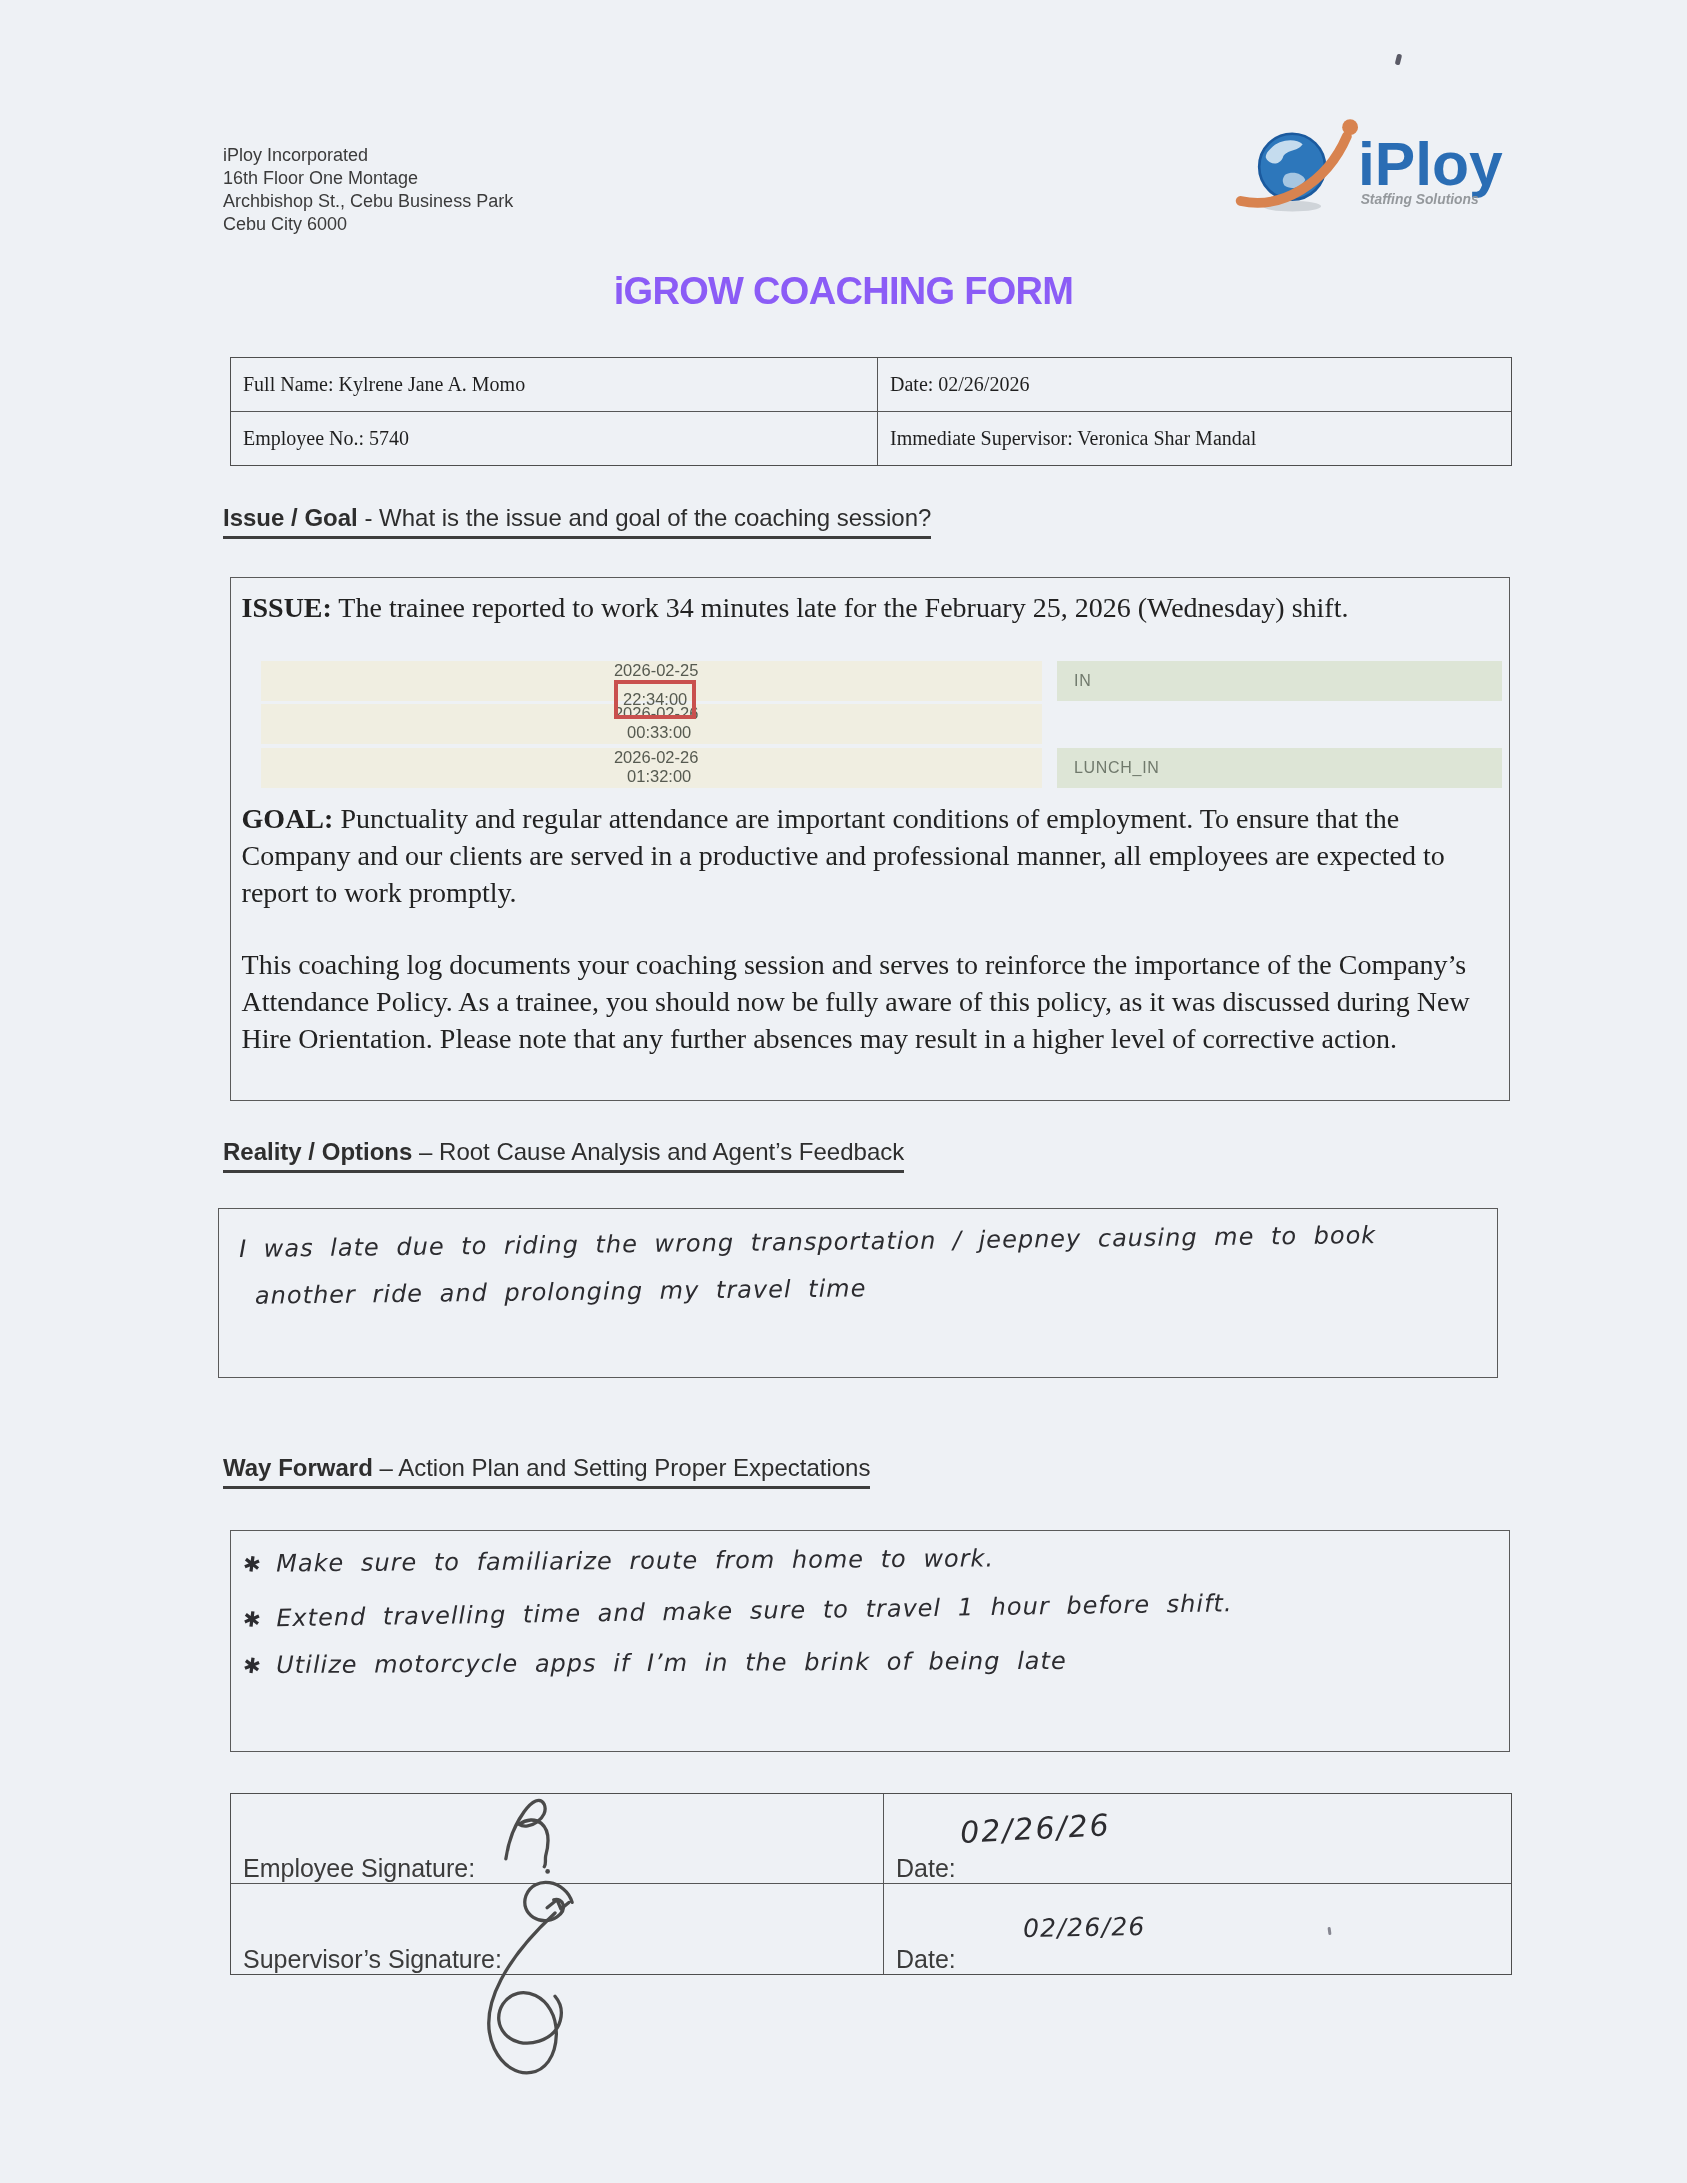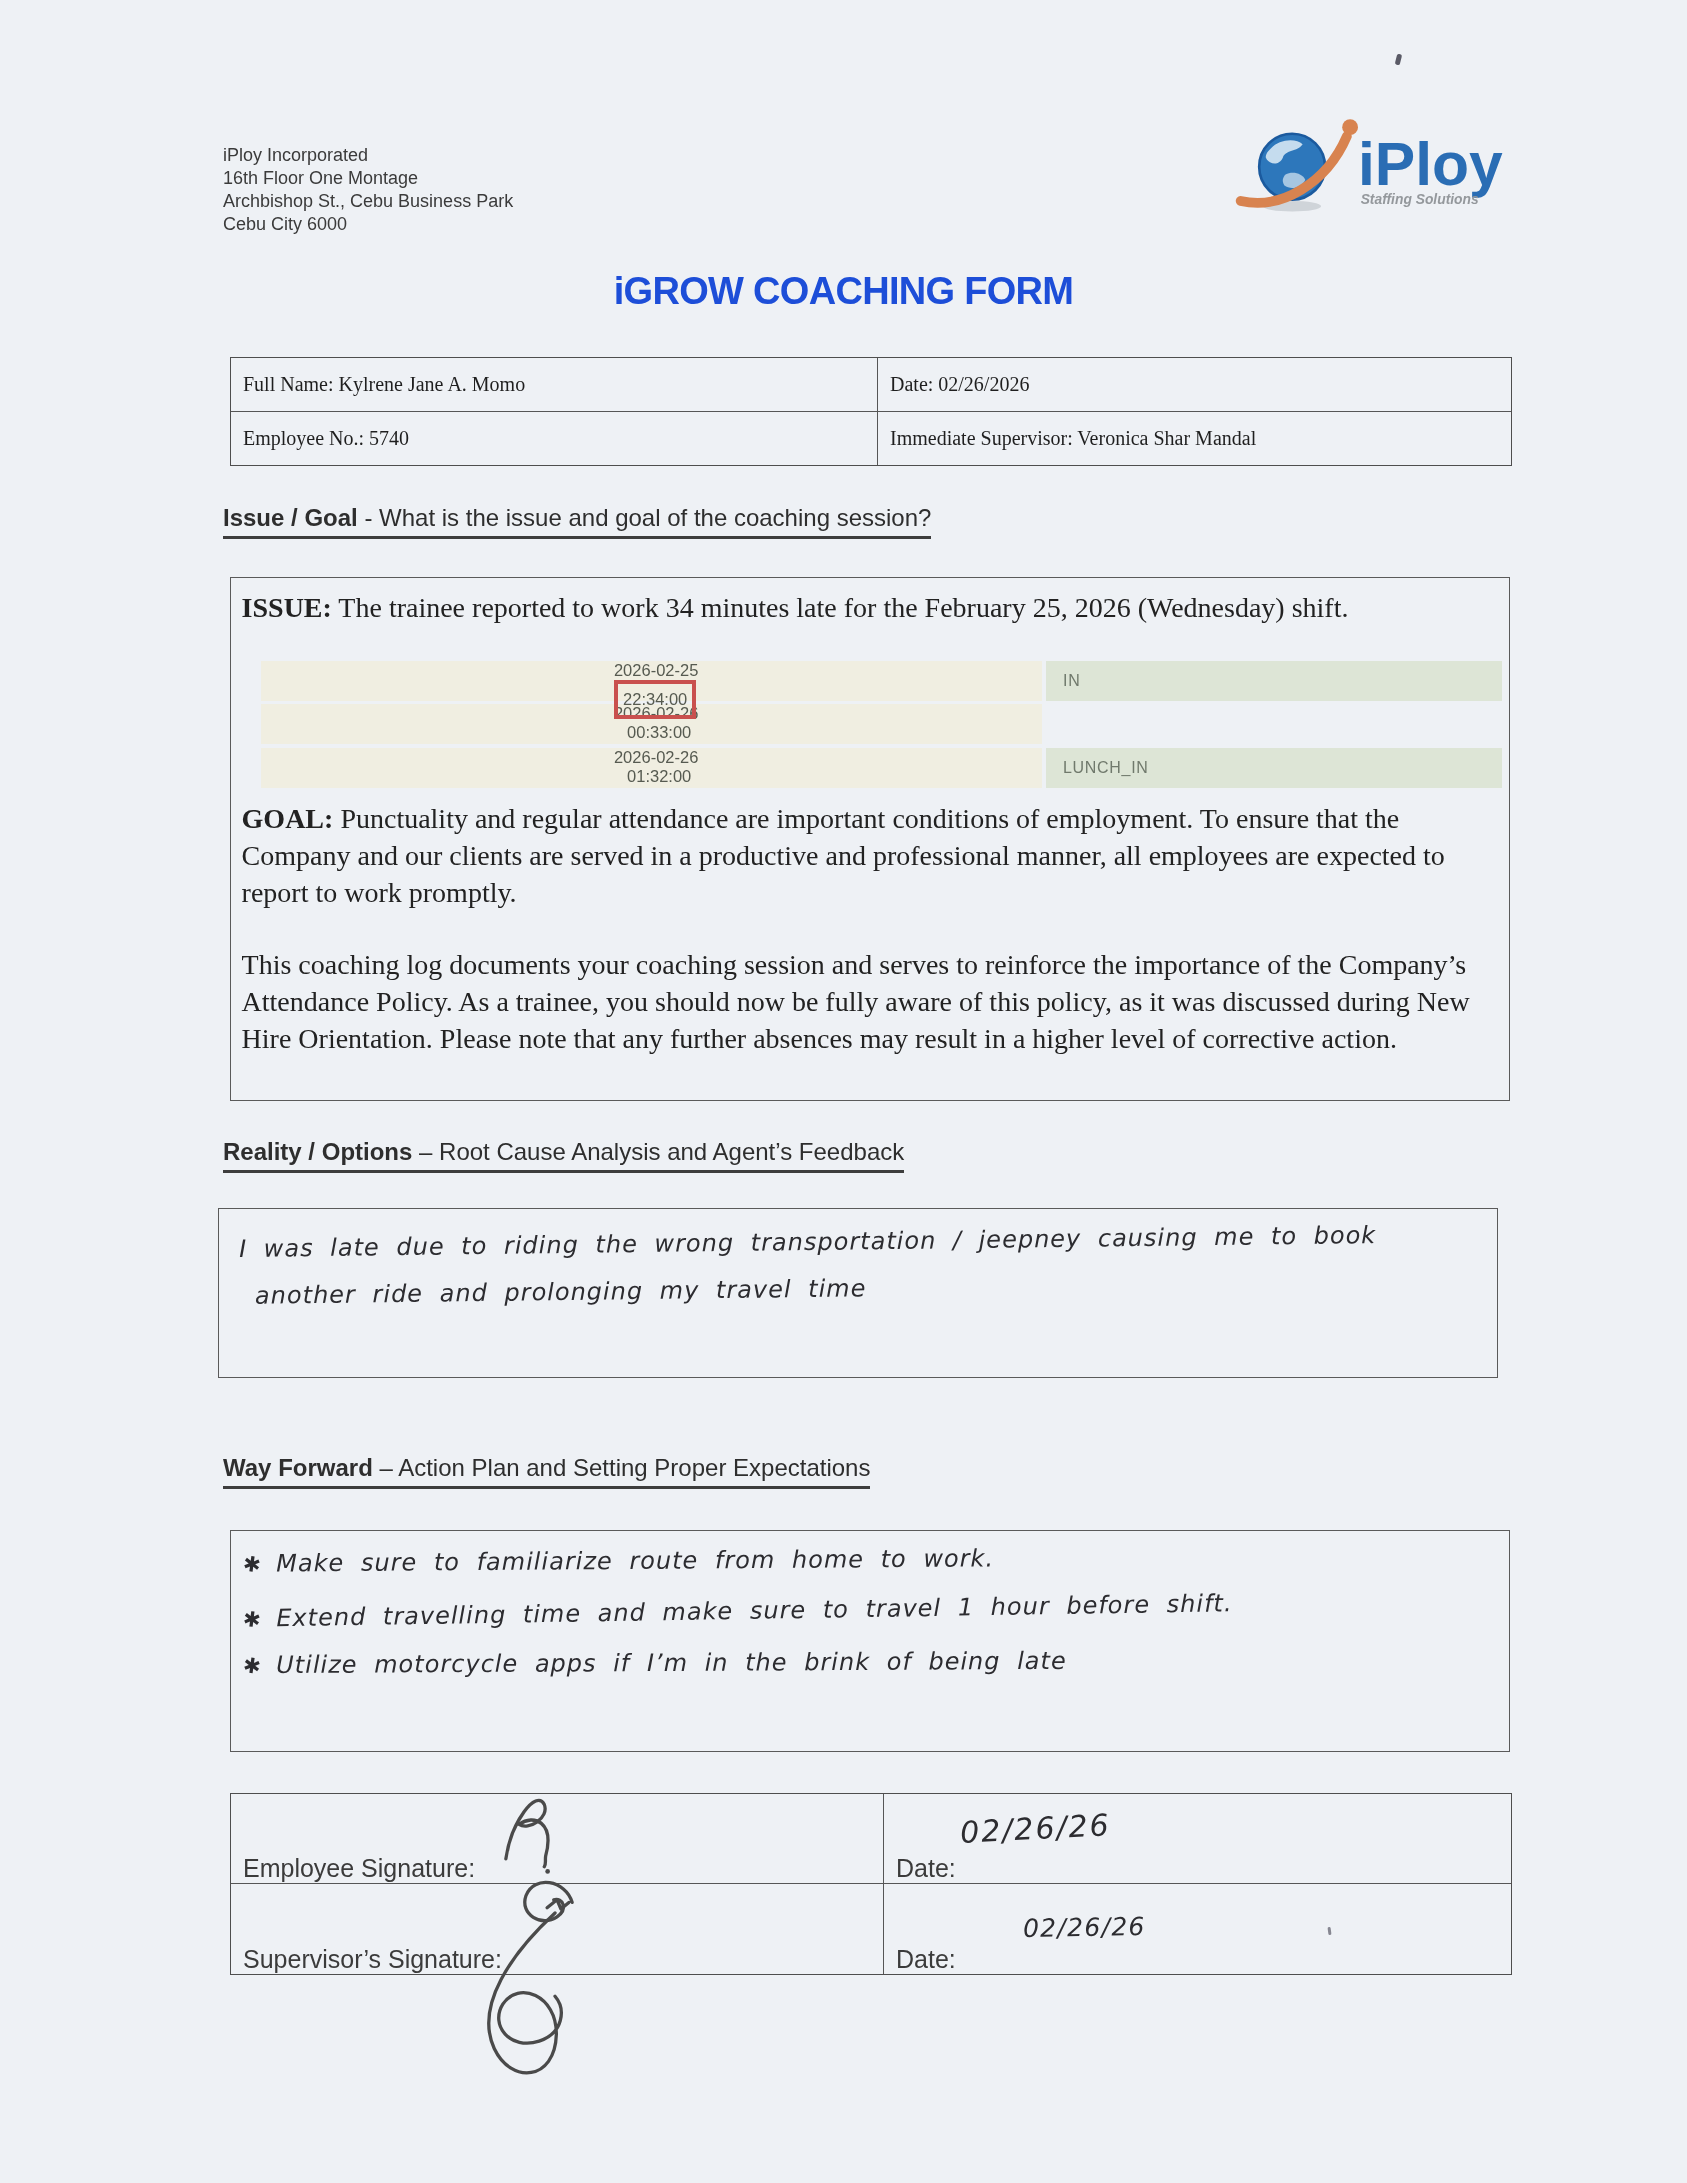--- a/index.html
+++ b/index.html
@@ -21,7 +21,7 @@
   .tag-txt{font-family:"Liberation Sans",sans-serif;font-weight:bold;font-style:italic;fill:#94989c;}
 
   
-  .title{left:0;top:270px;width:1687px;text-align:center;font-size:38px;font-weight:bold;color:#1d4ed8;letter-spacing:-0.7px;}
+  .title{left:0;top:270px;width:1687px;text-align:center;font-size:38px;font-weight:bold;color:#8b5cf6;letter-spacing:-0.7px;}
 
   
   .grid-table{border:1.3px solid #4e4e4e;display:grid;background:transparent;}

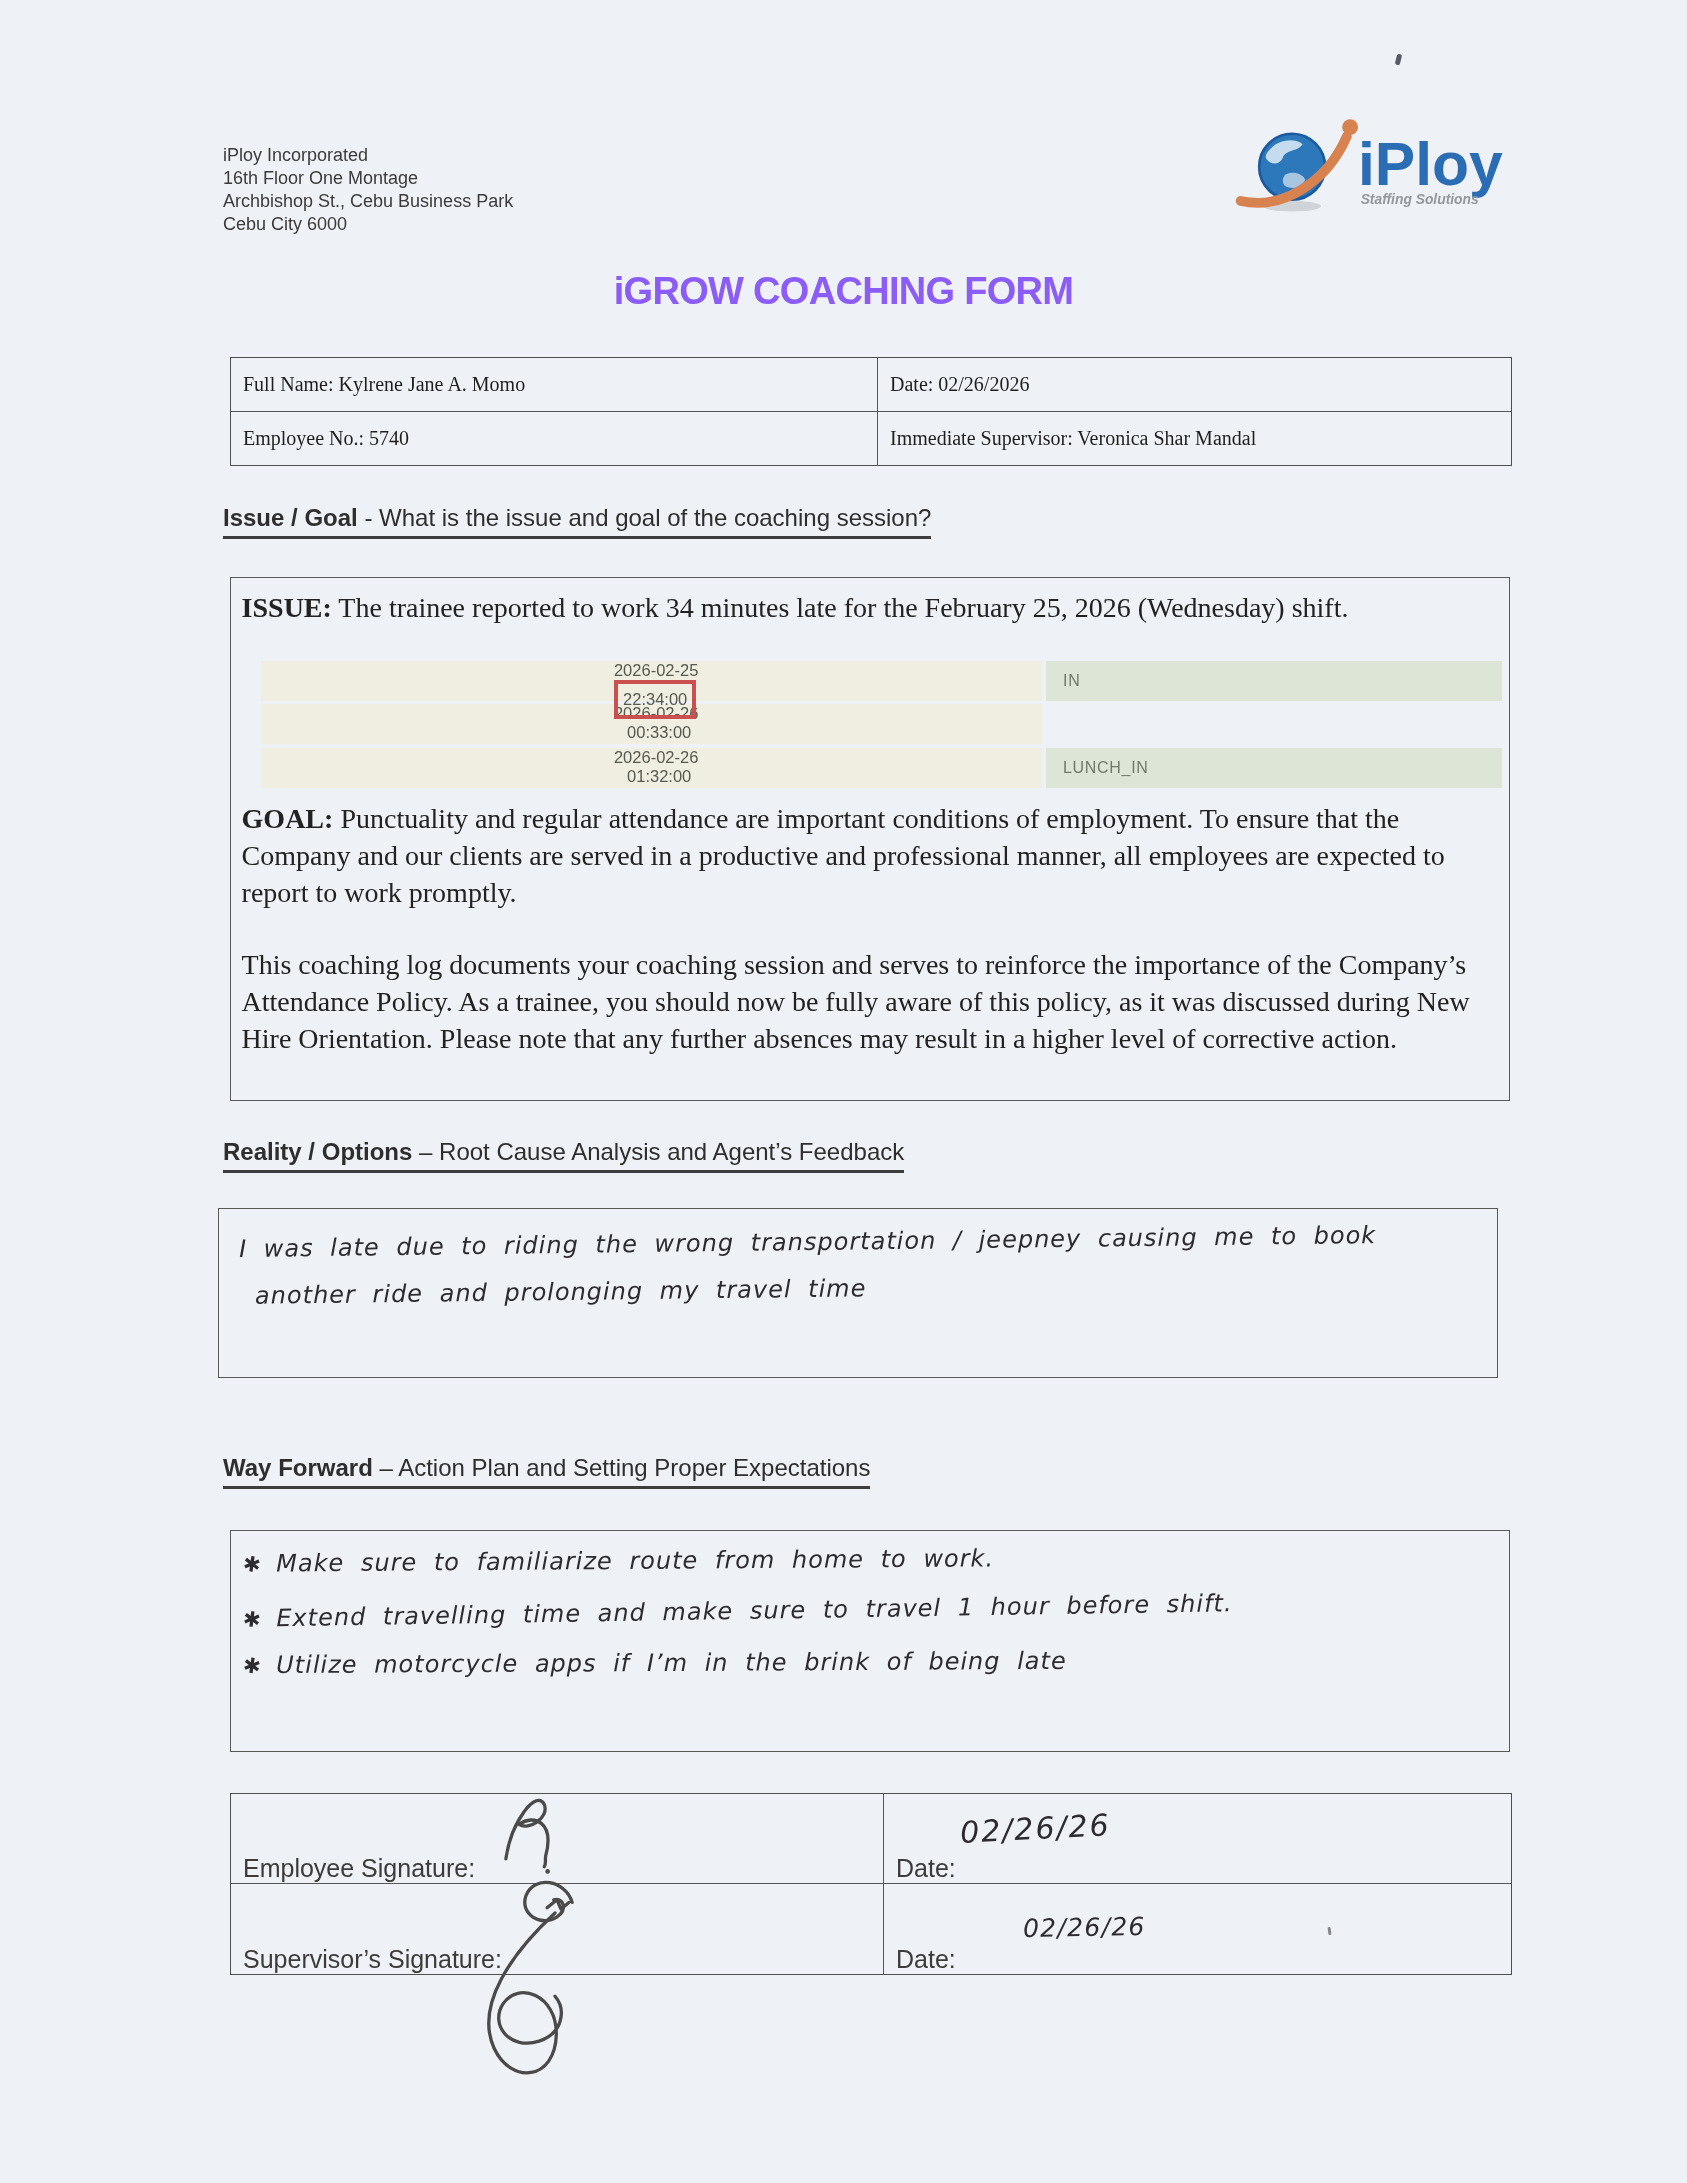--- a/index.html
+++ b/index.html
@@ -48,7 +48,7 @@
   .timesheet{left:30px;top:83px;width:1241px;}
   .ts-row{display:flex;height:40px;margin-bottom:3.3px;}
   .ts-left{width:781px;background:var(--ts_cream,#f0eee1);display:flex;align-items:center;padding-left:9.3px;box-sizing:border-box;font-size:16.5px;color:#565a50;flex-direction:column;}
-  .ts-right{flex:1;margin-left:4px;background:var(--ts_green,#dde5d6);display:flex;align-items:center;padding-left:17px;box-sizing:border-box;font-size:16px;color:#70796c;letter-spacing:0.7px;}
+  .ts-right{flex:1;margin-left:15px;background:var(--ts_green,#dde5d6);display:flex;align-items:center;padding-left:17px;box-sizing:border-box;font-size:16px;color:#70796c;letter-spacing:0.7px;}
   .ts-time{margin-left:6px;}
   .red-box{border:4px solid var(--highlight_red,#c9504e);padding:6px 4.6px;margin-left:2px;position:relative;left:-2px;}
 

